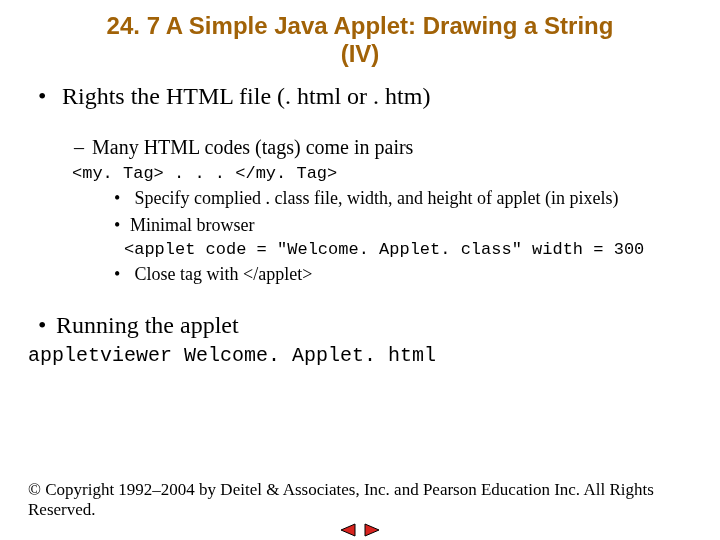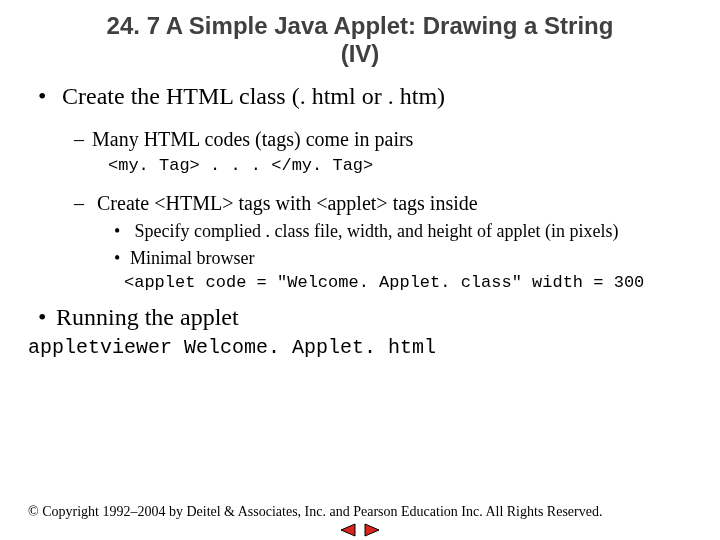--- a/index.html
+++ b/index.html
@@ -20,7 +20,7 @@
     padding: 12px 28px 0 28px;
   }
   .title {
-    color: #404040;
+    color: #a16207;
     font-family: Arial, Helvetica, sans-serif;
     font-weight: bold;
     font-size: 24px;

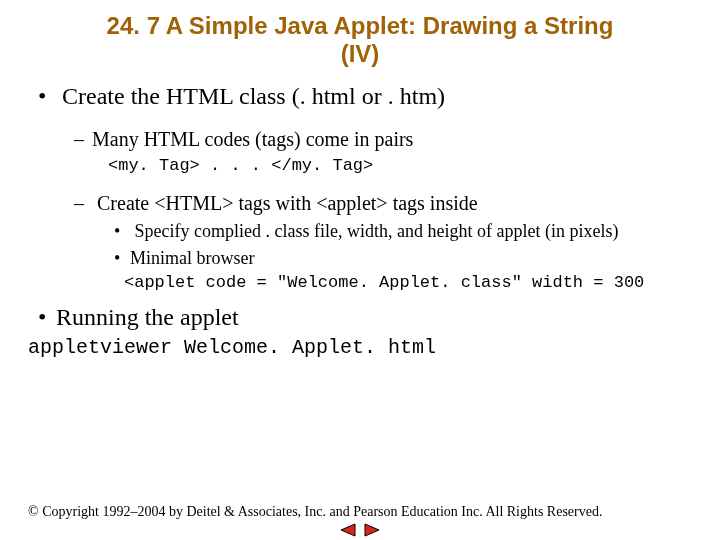--- a/index.html
+++ b/index.html
@@ -113,7 +113,7 @@
   <ul>
 
     <li class="l1">
-      <span>Create the HTML class (</span><span class="mono">. html</span><span> or </span><span class="mono">. htm</span><span>)</span>
+      <span>Rights the HTML file (</span><span class="mono">. html</span><span> or </span><span class="mono">. htm</span><span>)</span>
     </li>
 
     <li class="l2">Many HTML codes (tags) come in pairs</li>

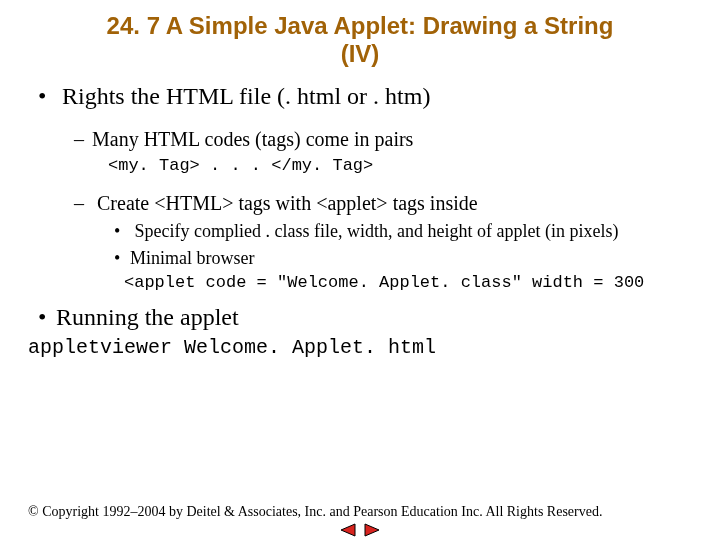--- a/index.html
+++ b/index.html
@@ -50,7 +50,7 @@
   .l2 {
     margin-left: 46px;
     padding-left: 18px;
-    margin-top: 16px;
+    margin-top: 24px;
     font-size: 20px;
   }
   .l2::before {

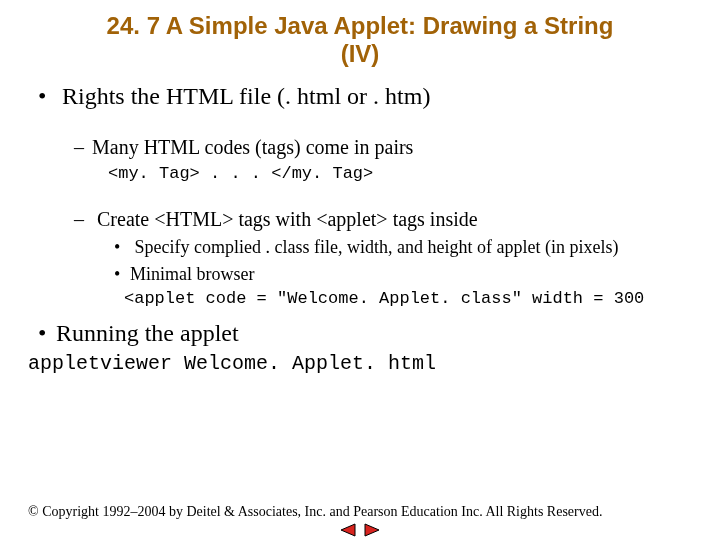--- a/index.html
+++ b/index.html
@@ -74,7 +74,7 @@
   .code-line {
     font-family: "Courier New", Courier, monospace;
     font-size: 17px;
-    margin-left: 80px;
+    margin-left: 44px;
     margin-top: 4px;
     white-space: pre;
   }

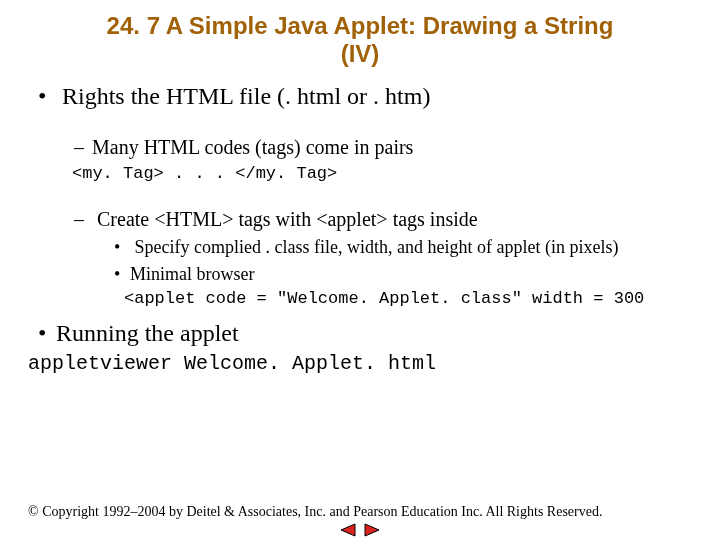--- a/index.html
+++ b/index.html
@@ -120,9 +120,6 @@
 
     <div class="code-line">&lt;my. Tag&gt; . . . &lt;/my. Tag&gt;</div>
 
-    <li class="l2">
-      <span>Create </span><span class="mono">&lt;HTML&gt;</span><span> tags with </span><span class="mono">&lt;applet&gt;</span><span> tags inside</span>
-    </li>
 
 
     <li class="l3">

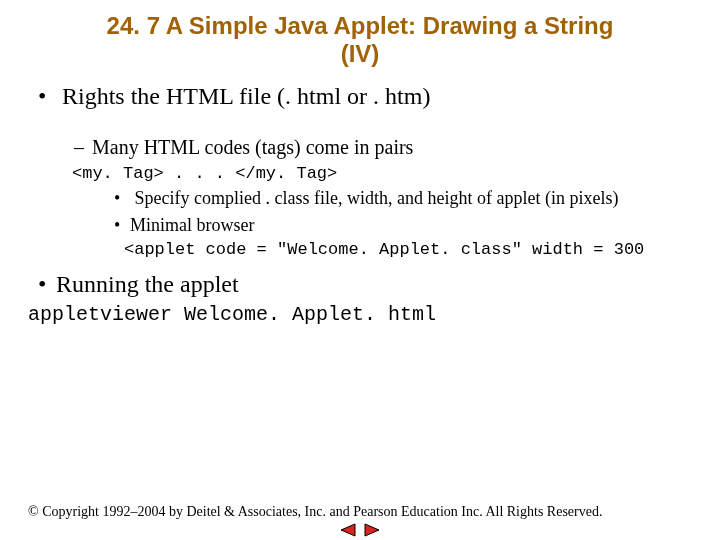--- a/index.html
+++ b/index.html
@@ -130,6 +130,9 @@
 
     <div class="code-line deeper">&lt;applet code = "Welcome. Applet. class" width = 300</div>
 
+    <li class="l3">
+      <span>Close tag with </span><span class="mono">&lt;/applet&gt;</span>
+    </li>
 
     <li class="l1" style="margin-top:10px;font-family:Liberation Serif, serif;">Running the applet</li>
 

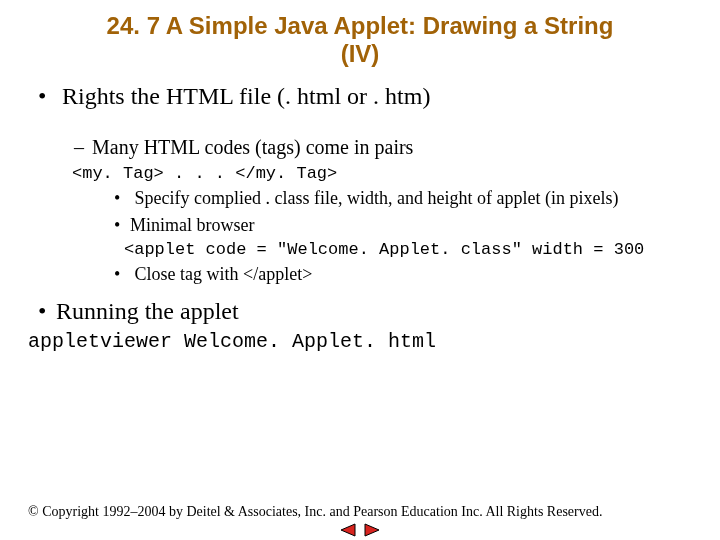--- a/index.html
+++ b/index.html
@@ -134,7 +134,7 @@
       <span>Close tag with </span><span class="mono">&lt;/applet&gt;</span>
     </li>
 
-    <li class="l1" style="margin-top:10px;font-family:Liberation Serif, serif;">Running the applet</li>
+    <li class="l1" style="margin-top:24px;font-family:Liberation Serif, serif;">Running the applet</li>
 
     <div class="run-line">appletviewer Welcome. Applet. html</div>
 

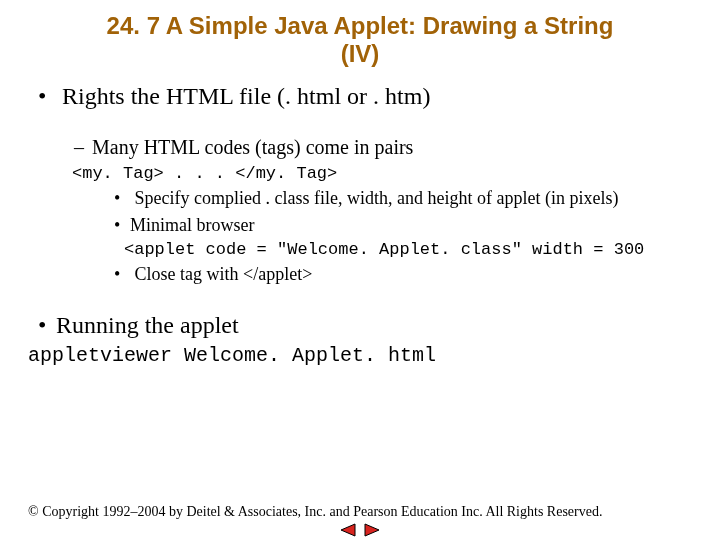--- a/index.html
+++ b/index.html
@@ -90,7 +90,7 @@
     left: 28px;
     bottom: 20px;
     right: 12px;
-    font-size: 14px;
+    font-size: 17px;
   }
   .nav {
     position: absolute;

